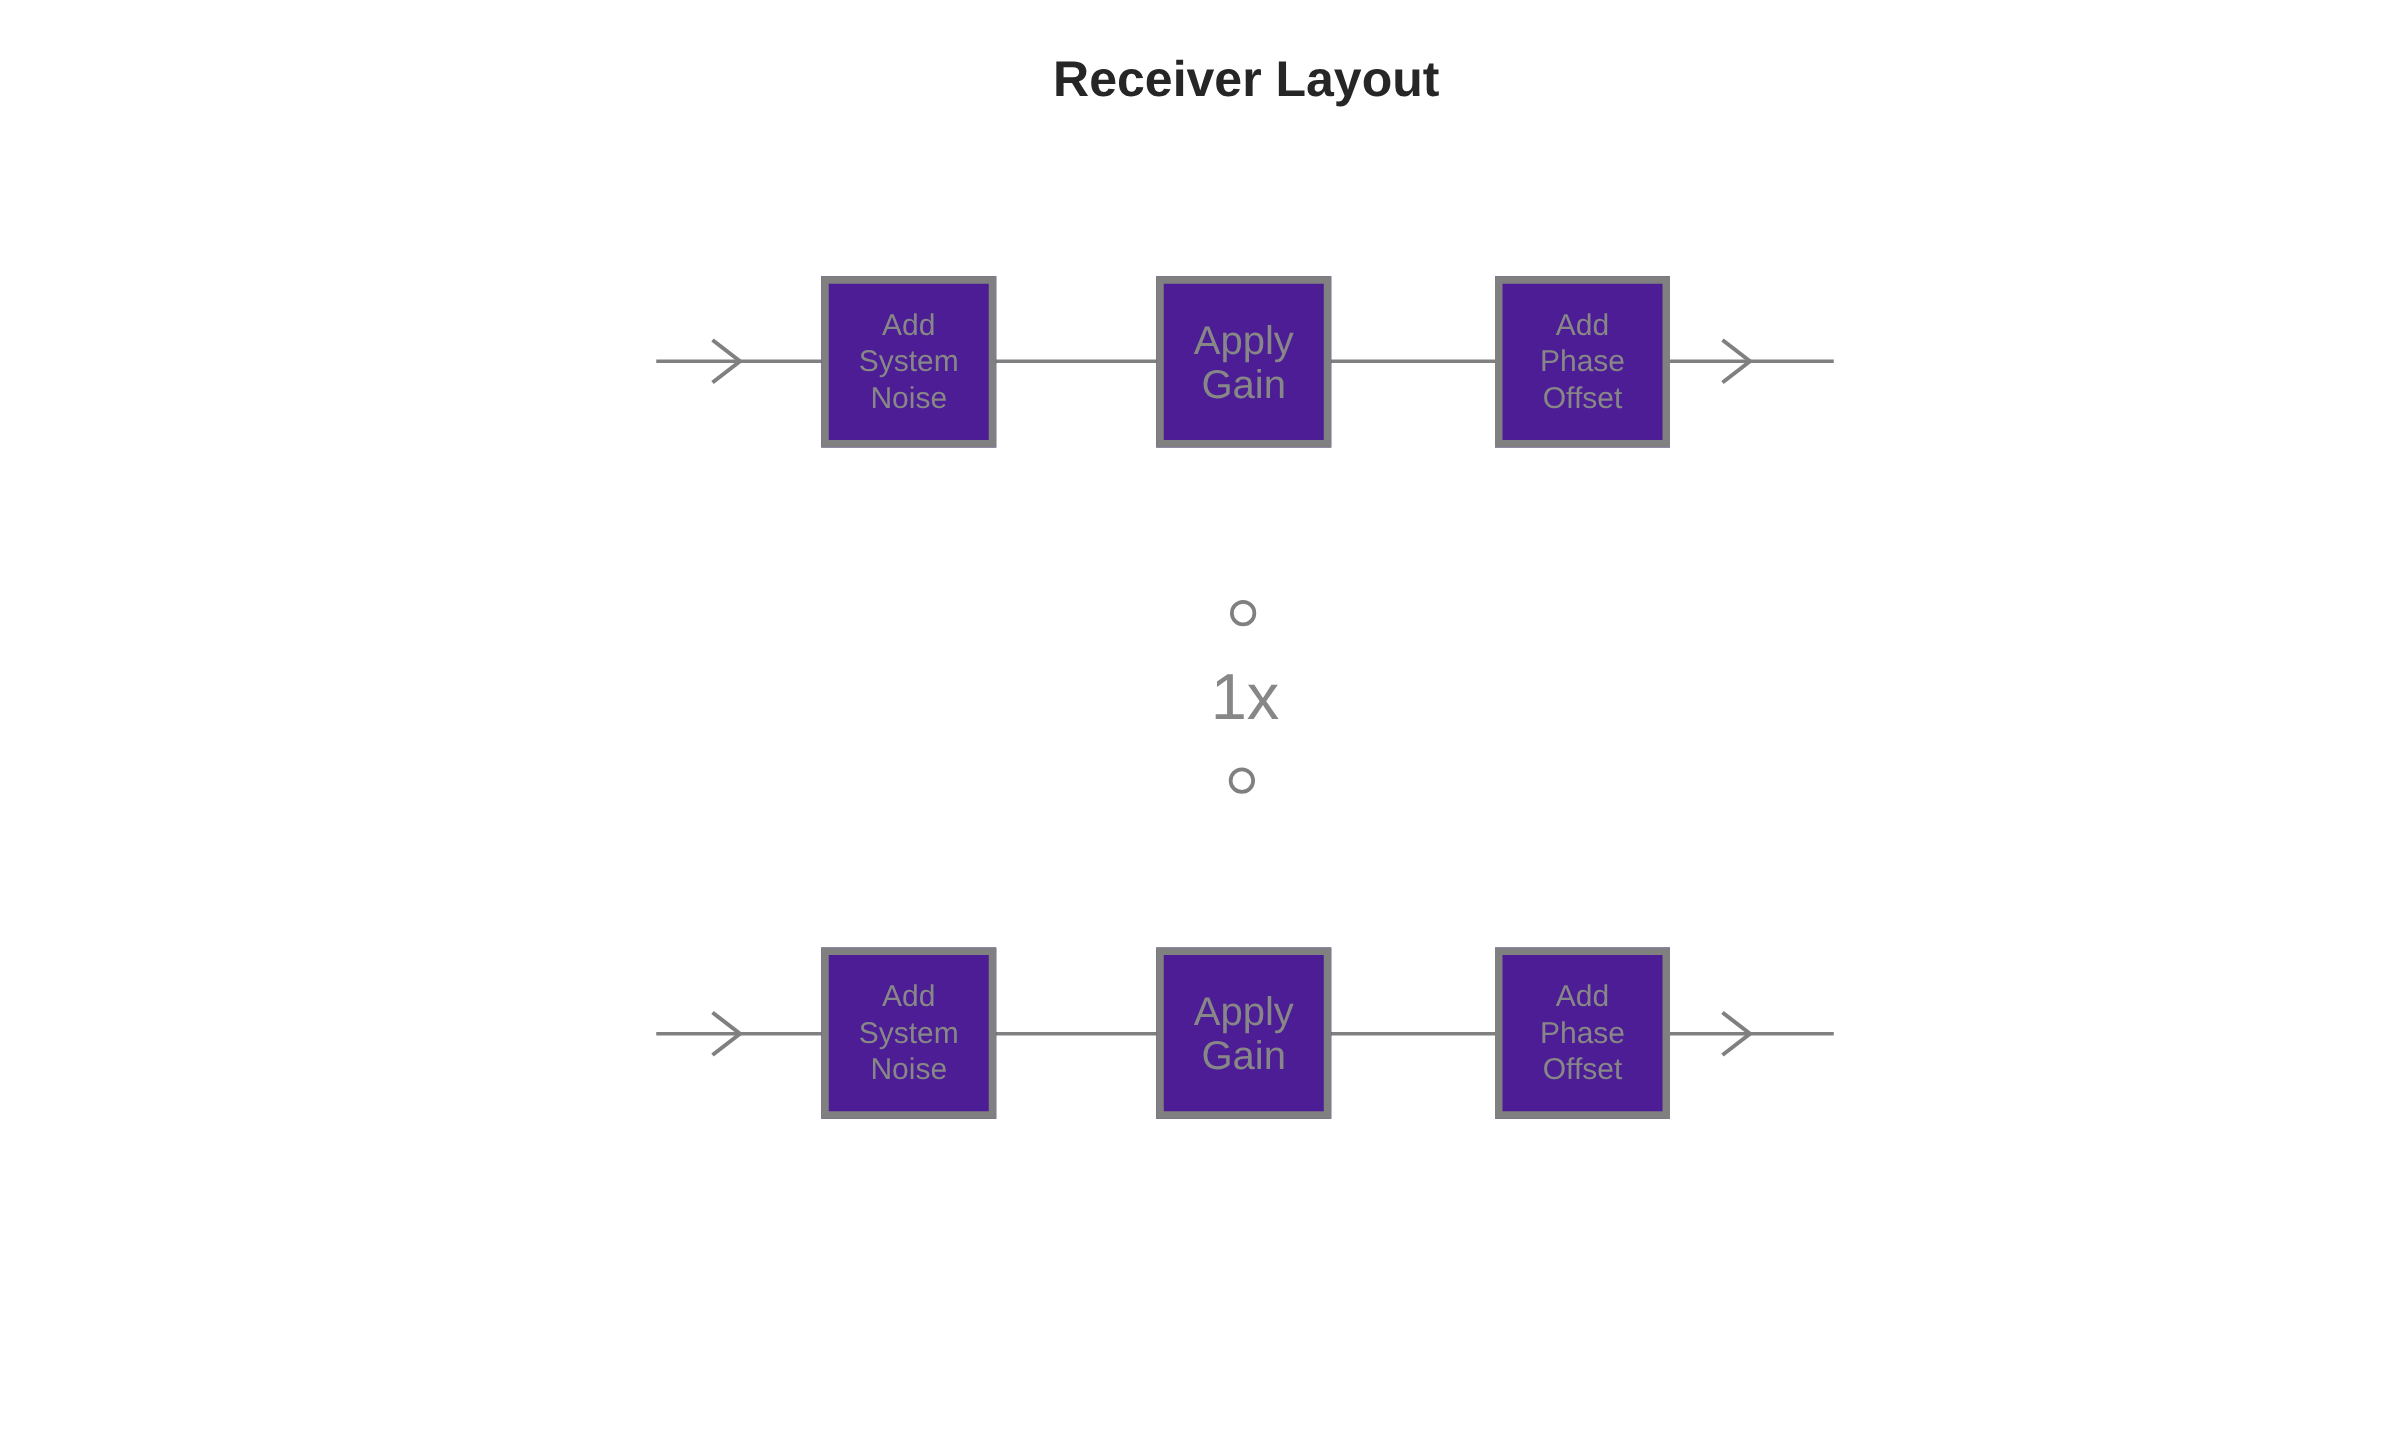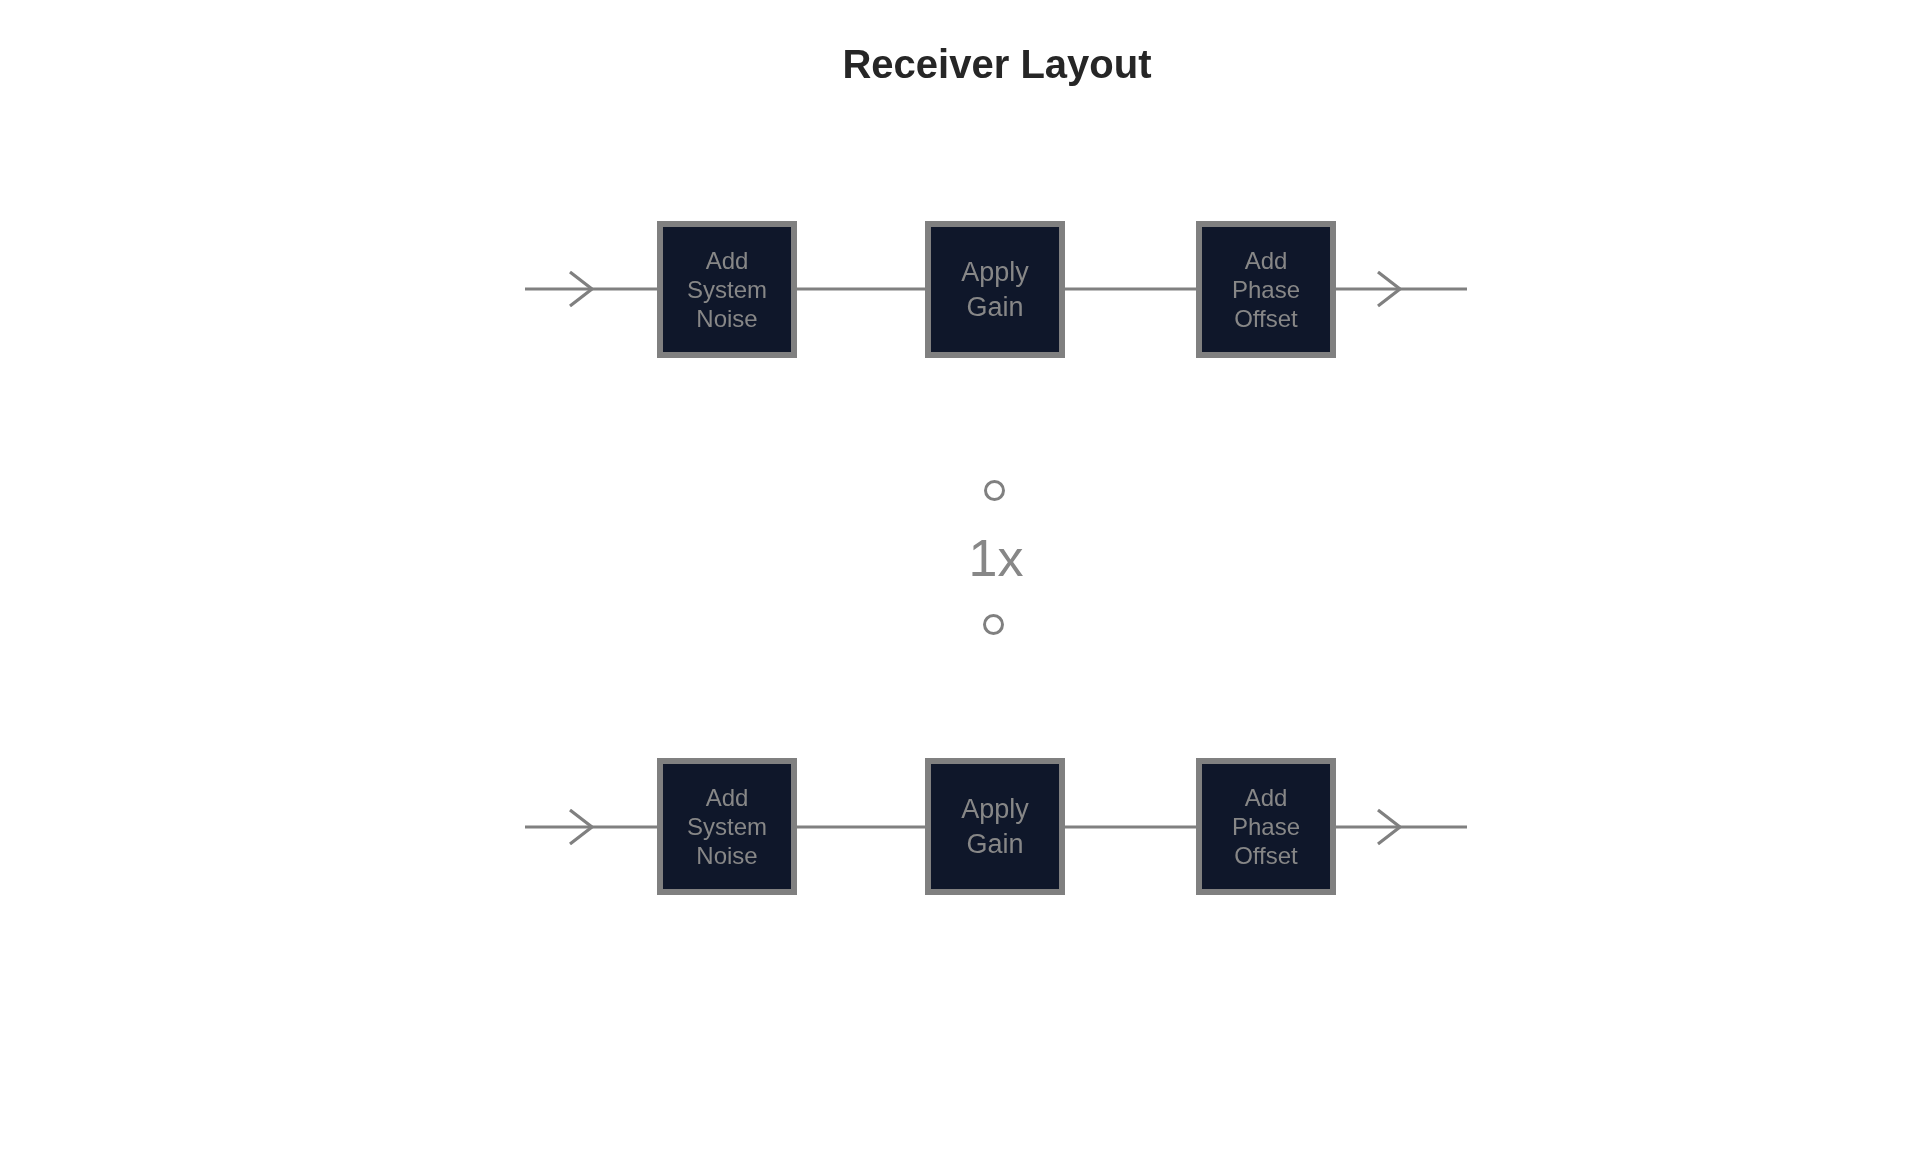--- a/index.html
+++ b/index.html
@@ -50,7 +50,7 @@
     width: 140px;
     height: 137px;
     border: 6px solid var(--box-border);
-    background: #0f172a;
+    background: #4c1d95;
     display: flex;
     align-items: center;
     justify-content: center;

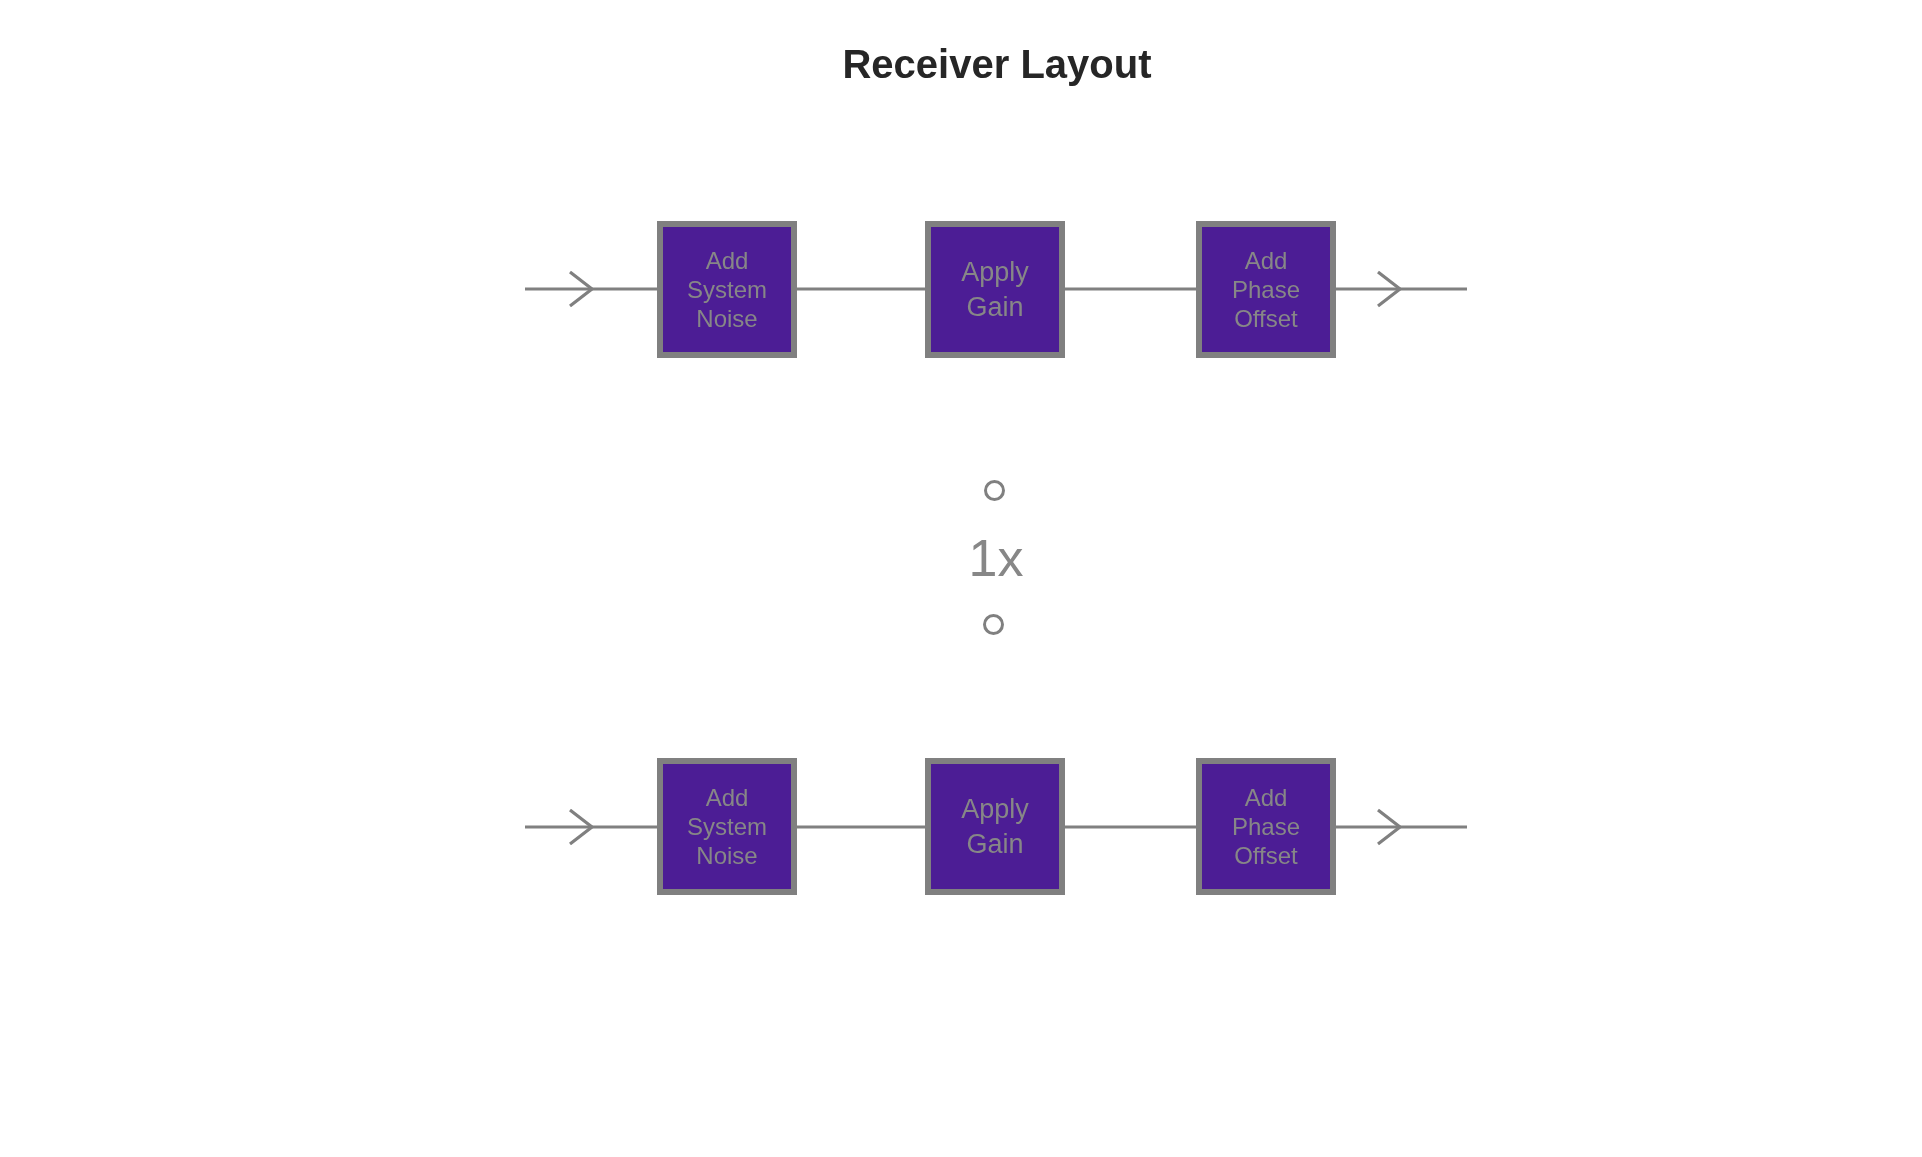--- a/index.html
+++ b/index.html
@@ -61,7 +61,7 @@
     white-space: pre-line;
   }
   .block.small .label { font-size: 24px; line-height: 29px; }
-  .block.large .label { font-size: 27px; line-height: 35px; }
+  .block.large .label { font-size: 32px; line-height: 35px; }
   .row1 { top: 221px; }
   .row2 { top: 758px; }
   .col1 { left: 657px; }

